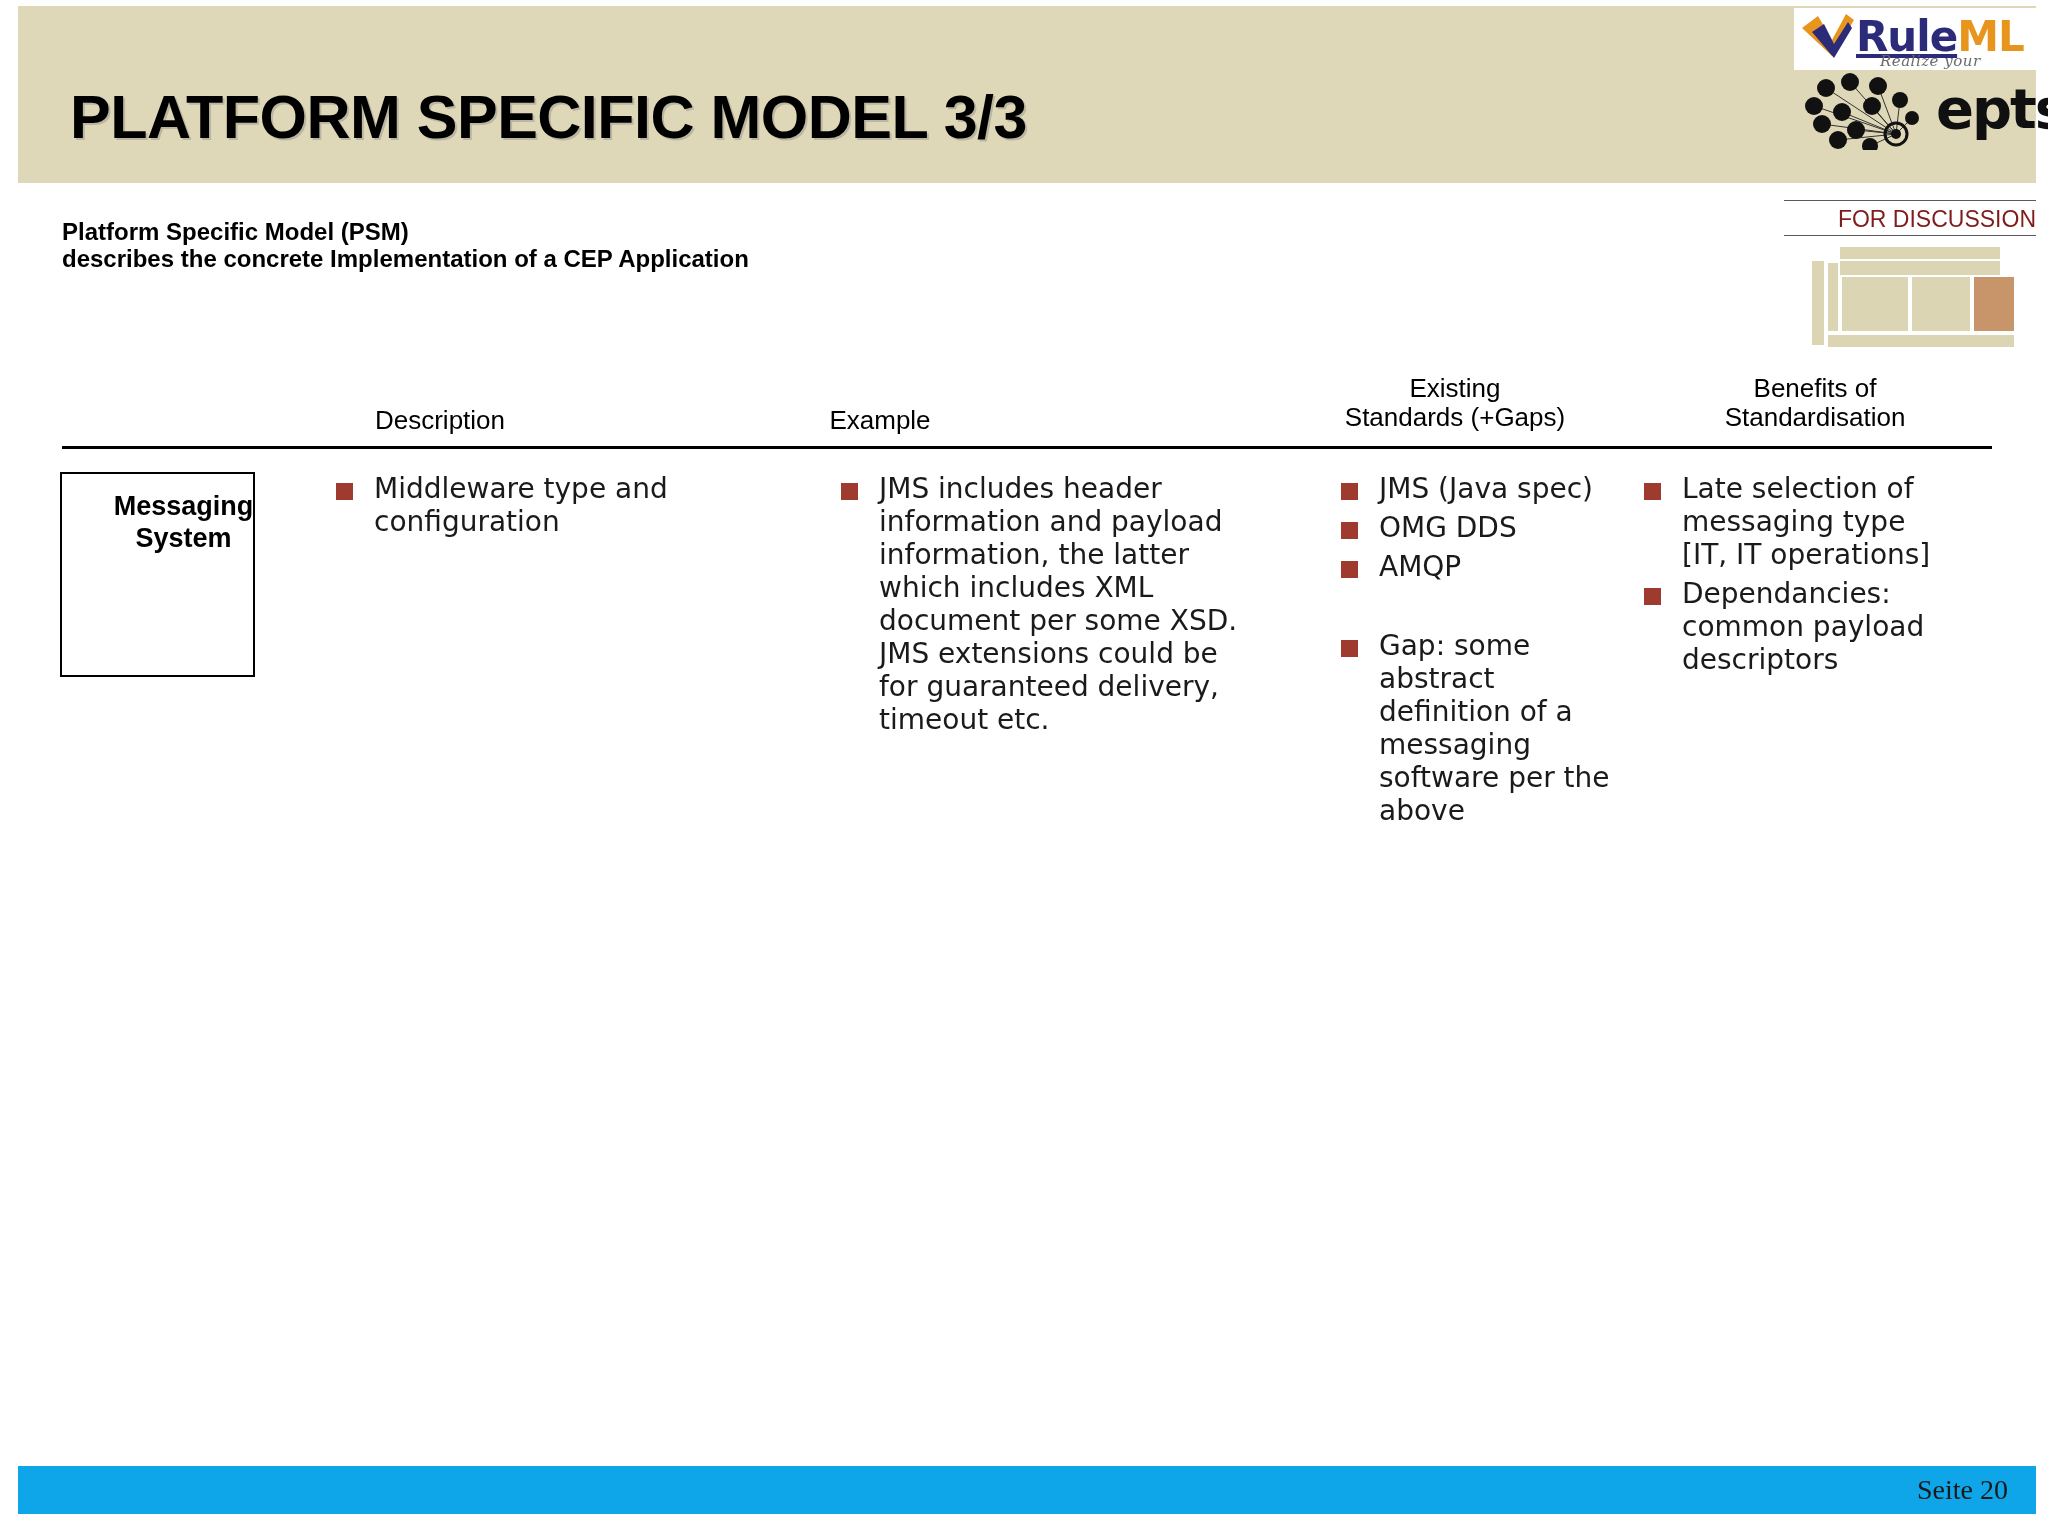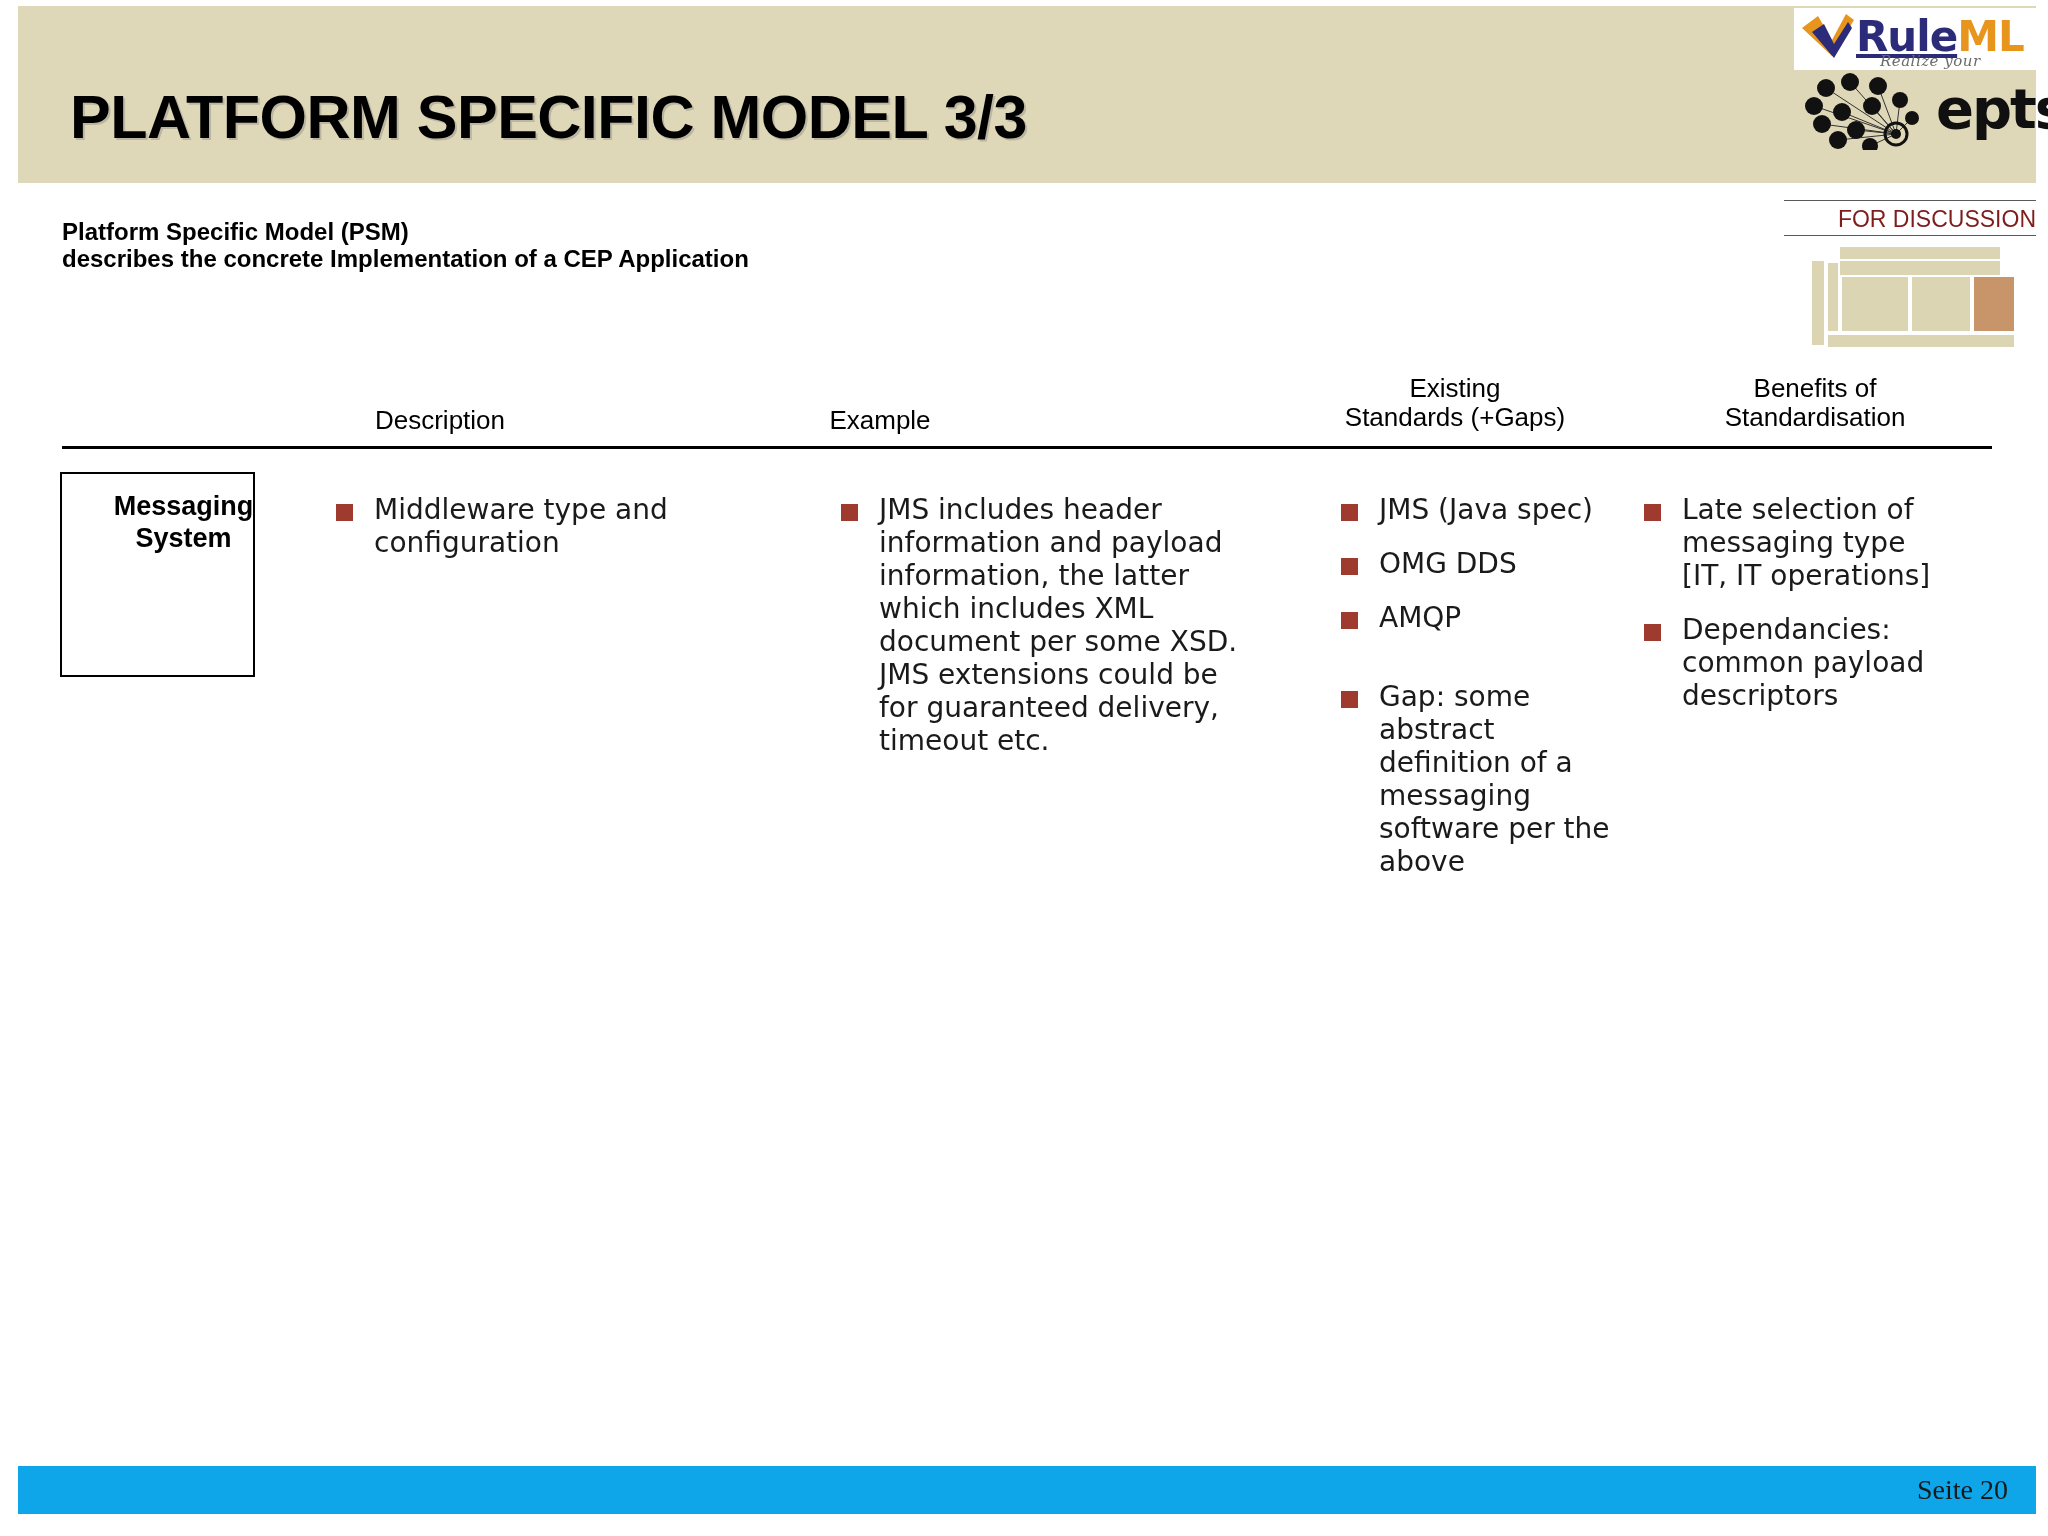--- a/index.html
+++ b/index.html
@@ -187,7 +187,6 @@
     line-height: 1.18;
     color: #1a1a1a;
     font-family: "DejaVu Sans", sans-serif;
-    margin-top: 21px;
   }
   .bullet-item::before {
     content: "";

